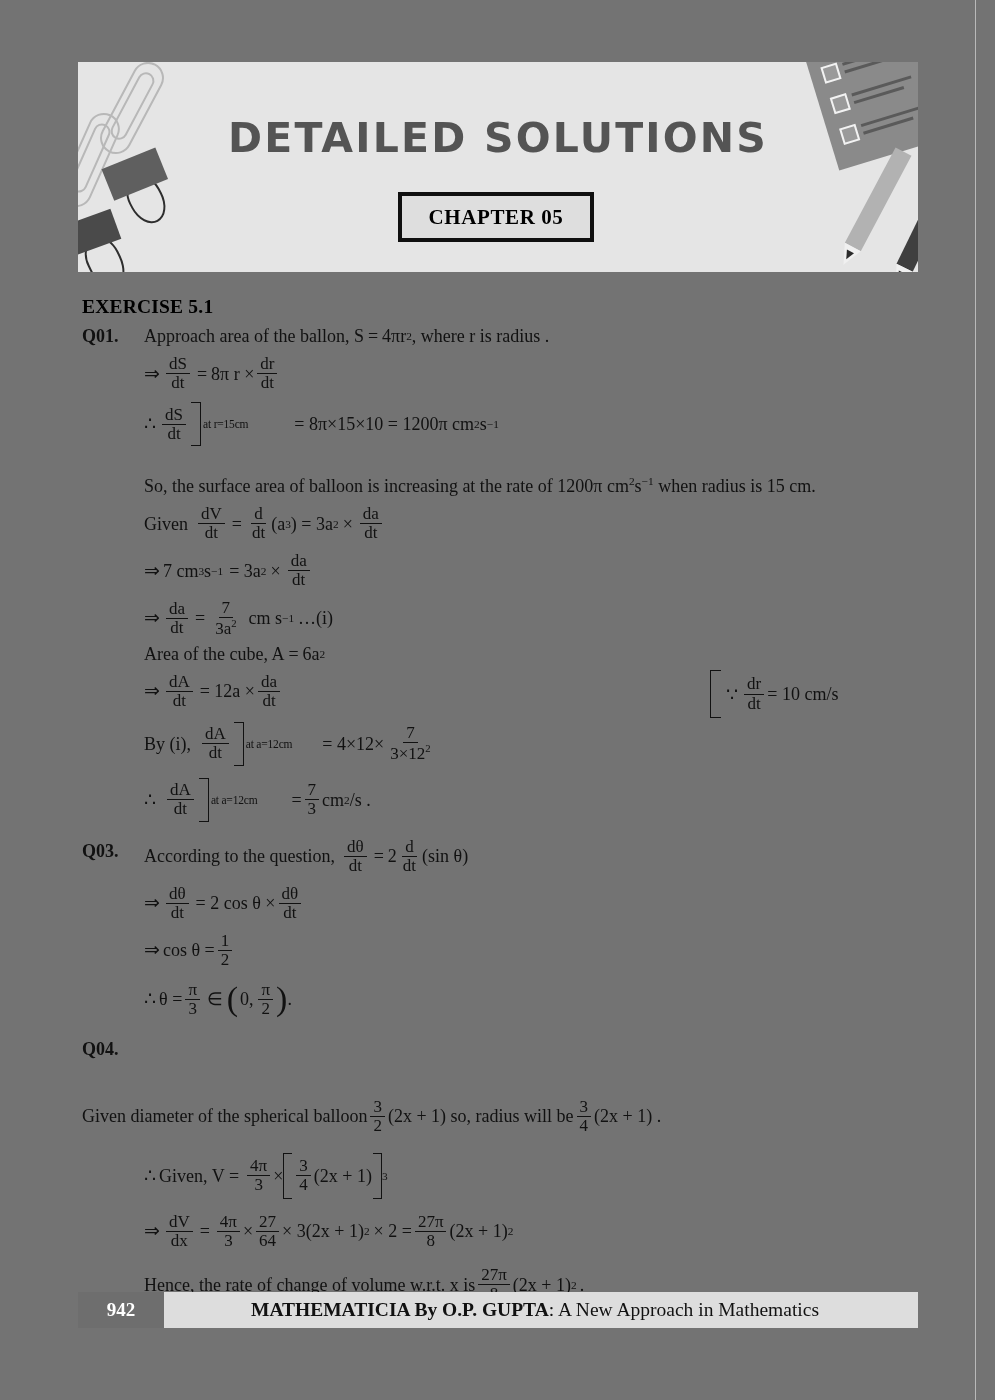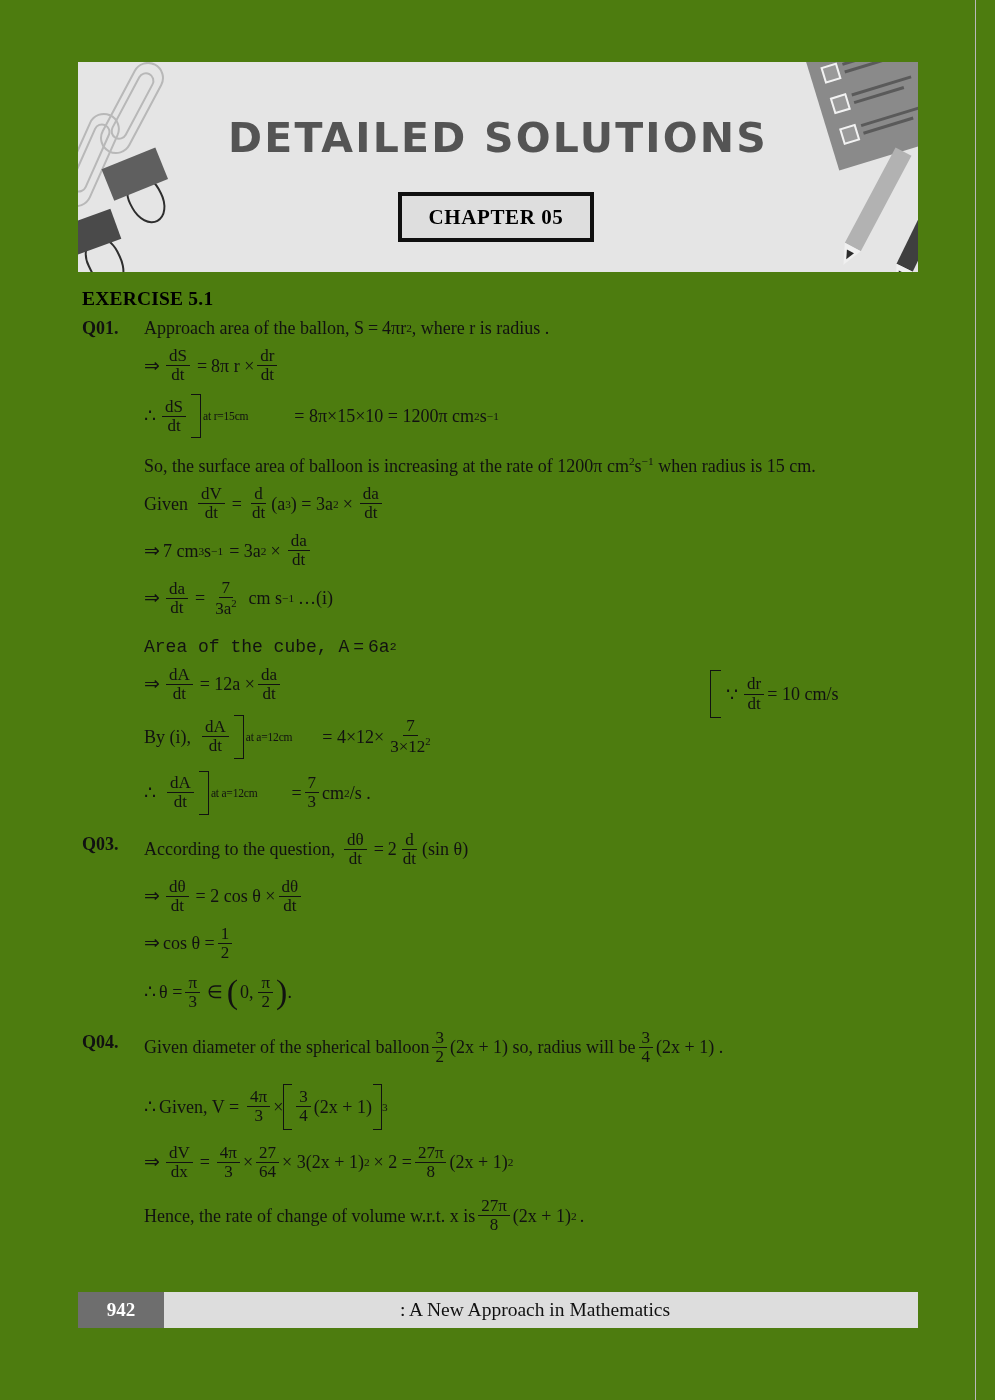--- a/index.html
+++ b/index.html
@@ -22,7 +22,7 @@
     left: 0; top: 0;
     width: 995px;
     height: 1400px;
-    background: #4d7c0f;
+    background: #737373;
   }
   .page-rule-right {
     position: absolute;

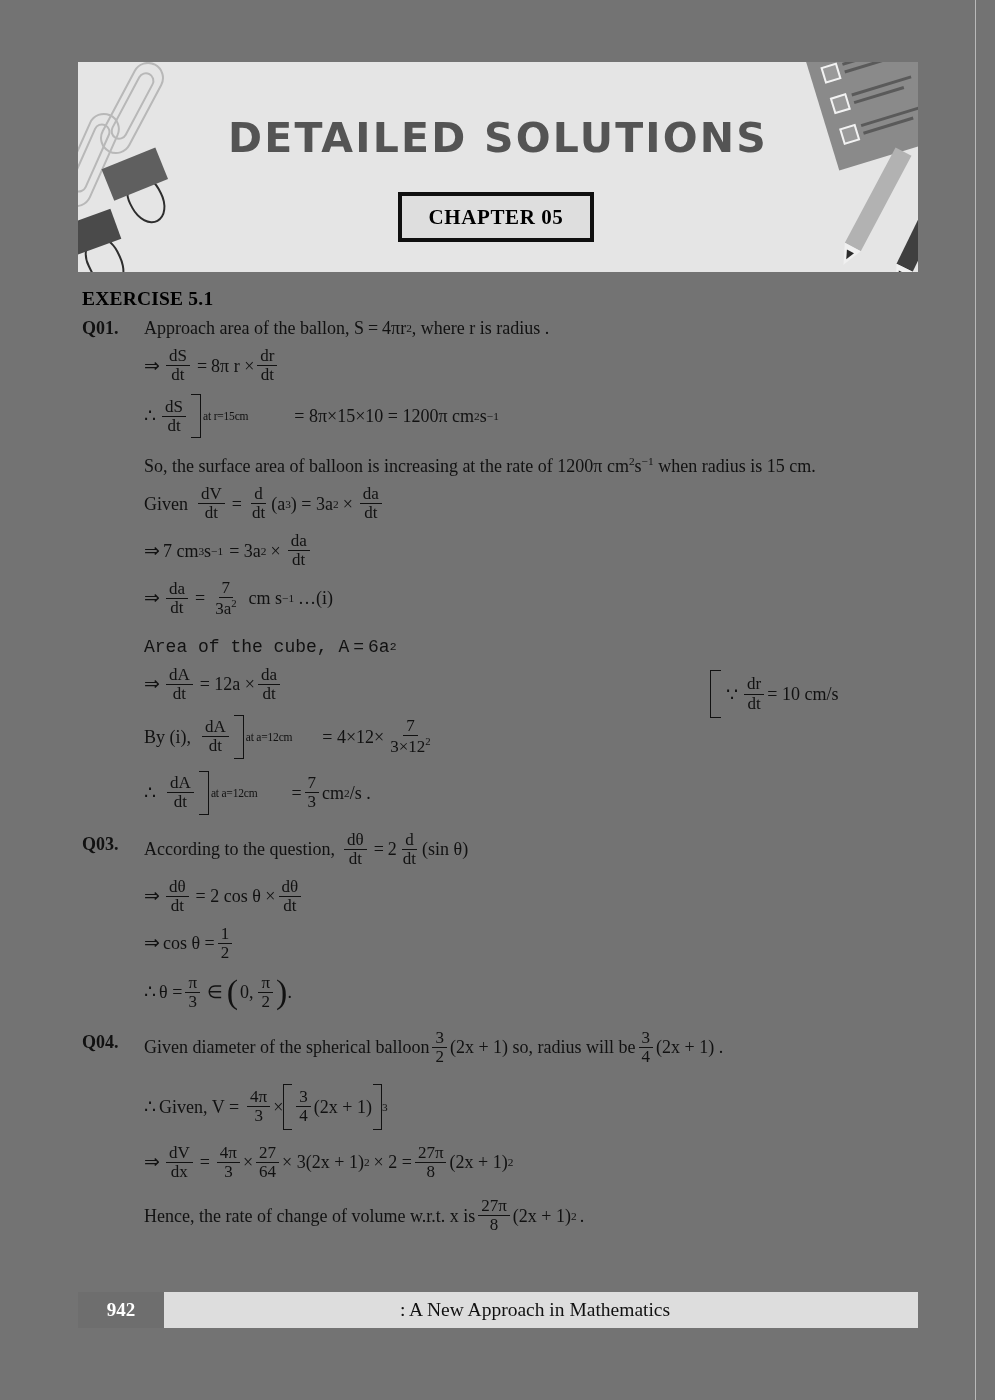--- a/index.html
+++ b/index.html
@@ -132,7 +132,7 @@
     font-weight: bold;
     font-size: 19.5px;
     color: #000;
-    margin: 4px 0 5px 0;
+    margin: 12px 0 5px 0;
     letter-spacing: 0.2px;
   }
   .qrow {

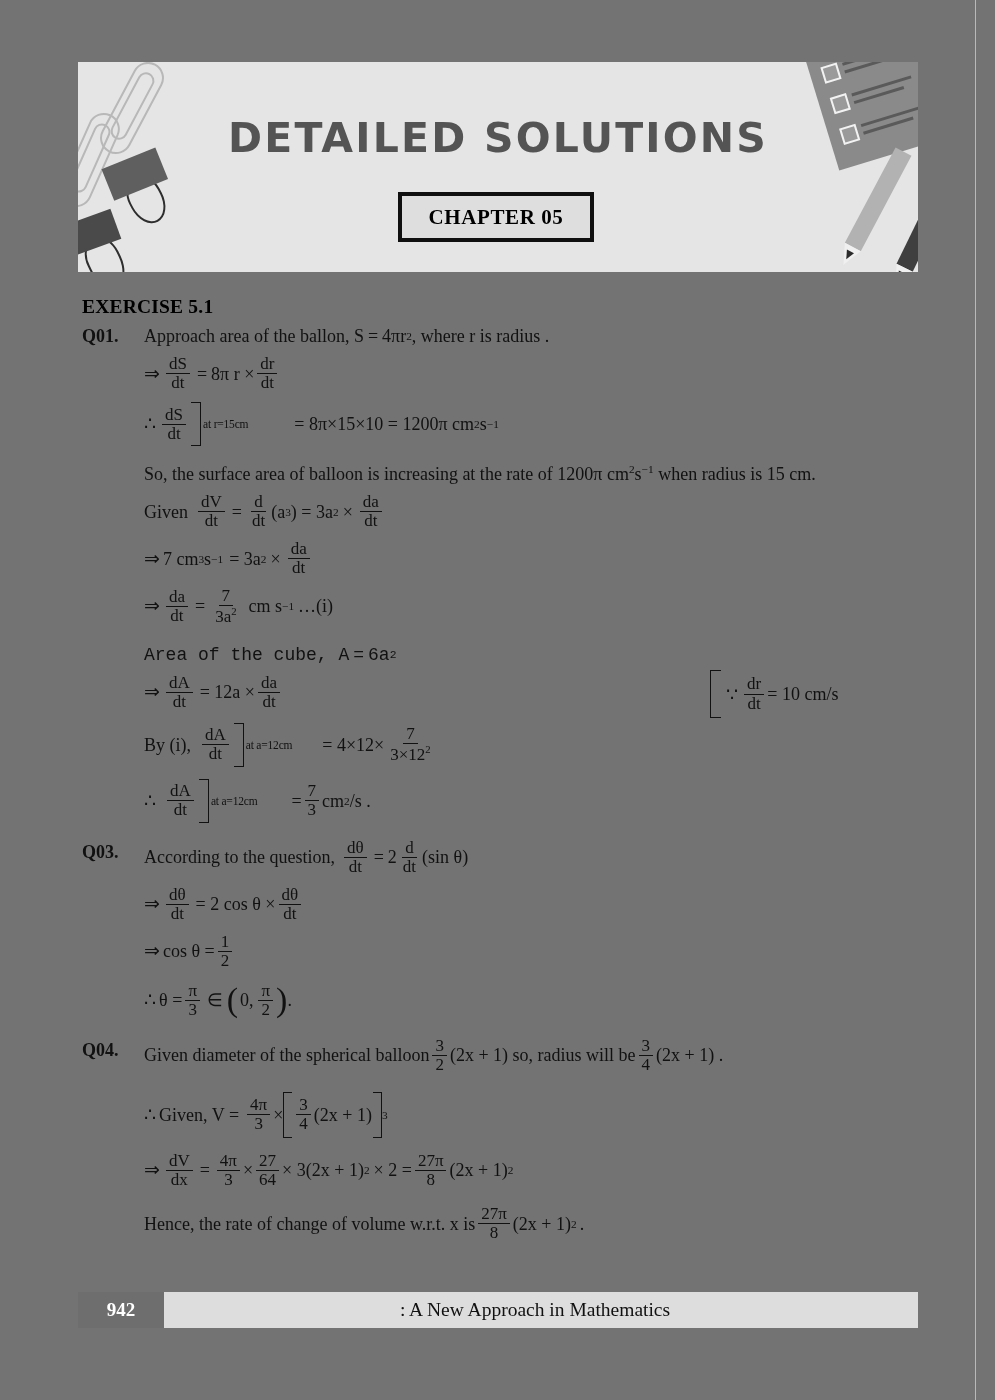--- a/index.html
+++ b/index.html
@@ -381,7 +381,7 @@
       <span>= 10 cm/s</span>
     </div>
 
-    <div class="line ml plain" style="margin-top:10px;">
+    <div class="line ml plain" style="margin-top:22px;">
       <span>So, the surface area of balloon is increasing at the rate of 1200π cm</span><sup class="ex">2</sup><span>s</span><sup class="ex">−1</sup><span>  when radius is 15 cm.</span>
     </div>
 

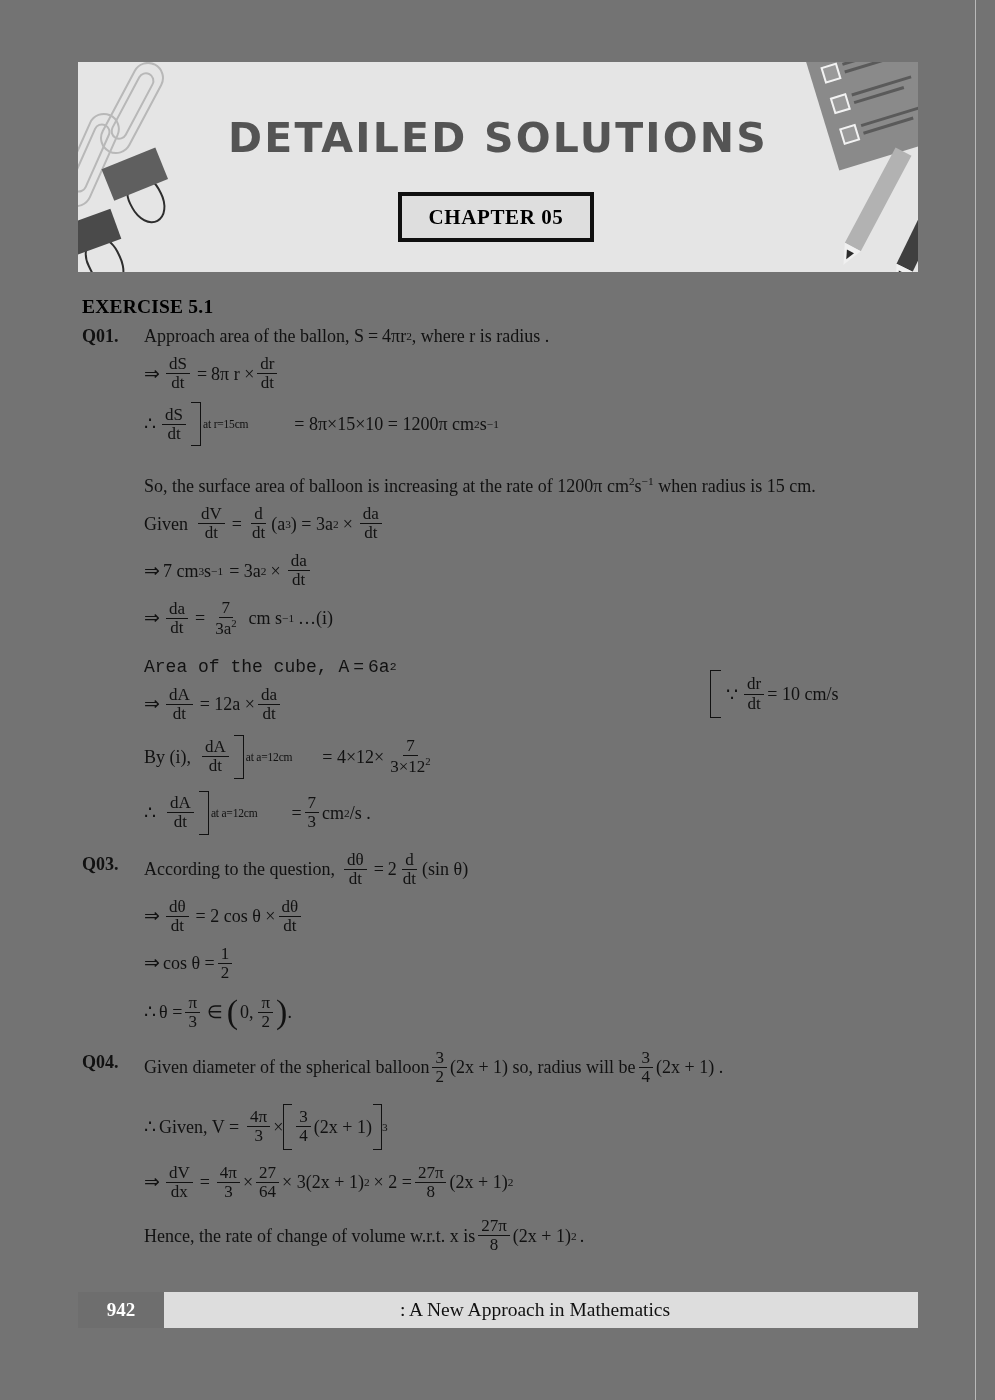--- a/index.html
+++ b/index.html
@@ -439,7 +439,7 @@
       <span style="margin-left:4px;">…(i)</span>
     </div>
 
-    <div class="line ml" style="margin-top:16px;font-family:Liberation Mono, monospace;">
+    <div class="line ml" style="margin-top:3px;">
       <span>Area of the cube,  A</span>
       <span class="op">=</span>
       <span>6a</span>

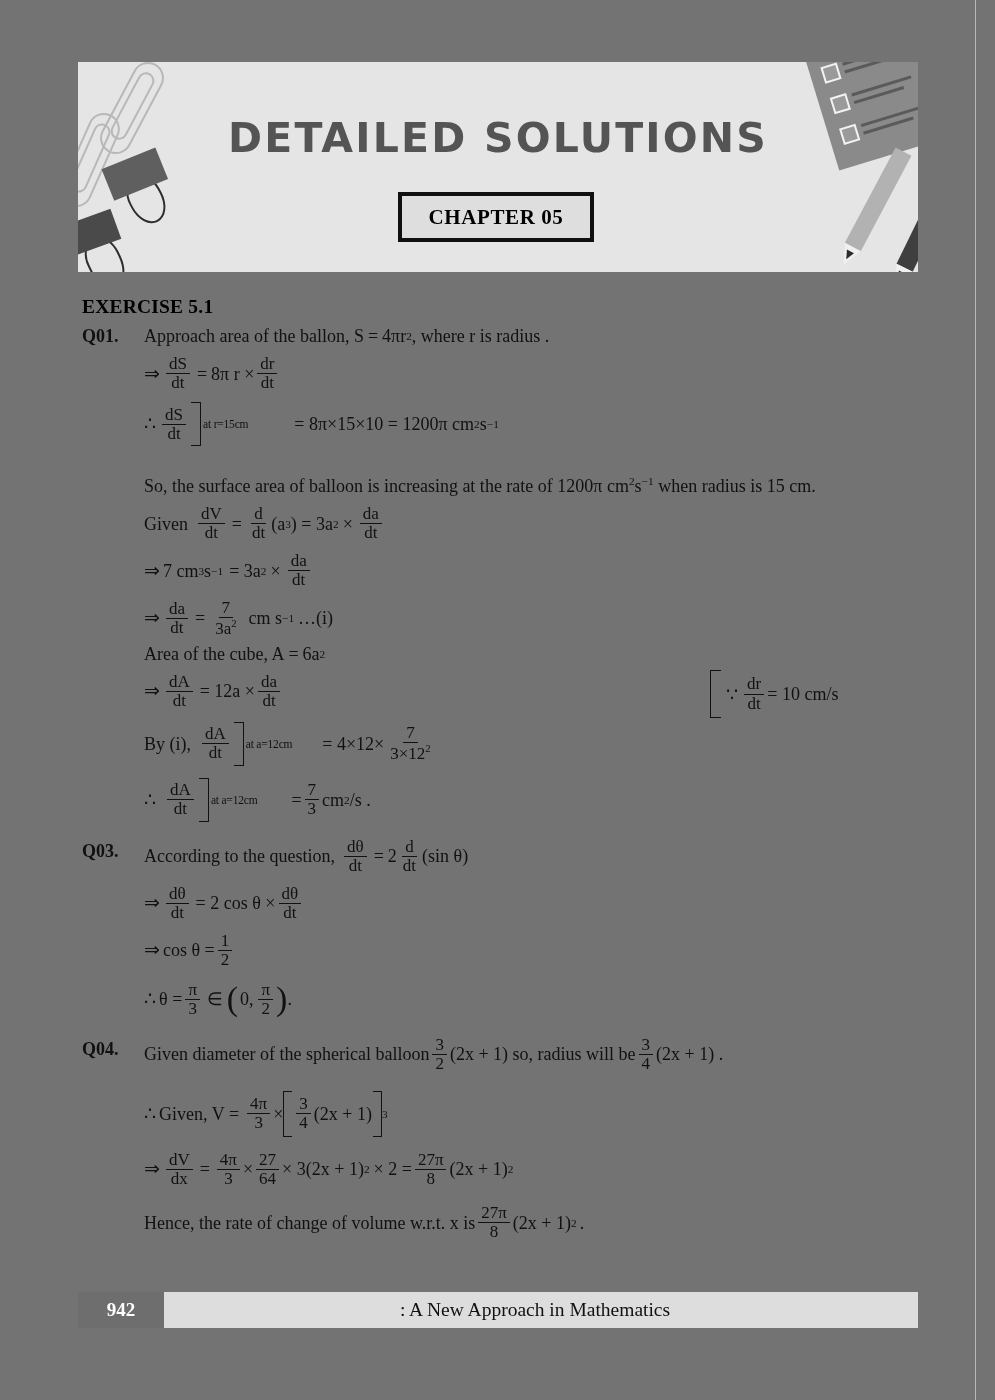--- a/index.html
+++ b/index.html
@@ -552,7 +552,7 @@
       <span>.</span>
     </div>
 
-    <div class="qrow" style="margin-top:18px;">
+    <div class="qrow" style="margin-top:18px;flex-direction:column;">
       <div class="qlabel">Q04.</div>
       <div class="qbody">
         <div class="line">

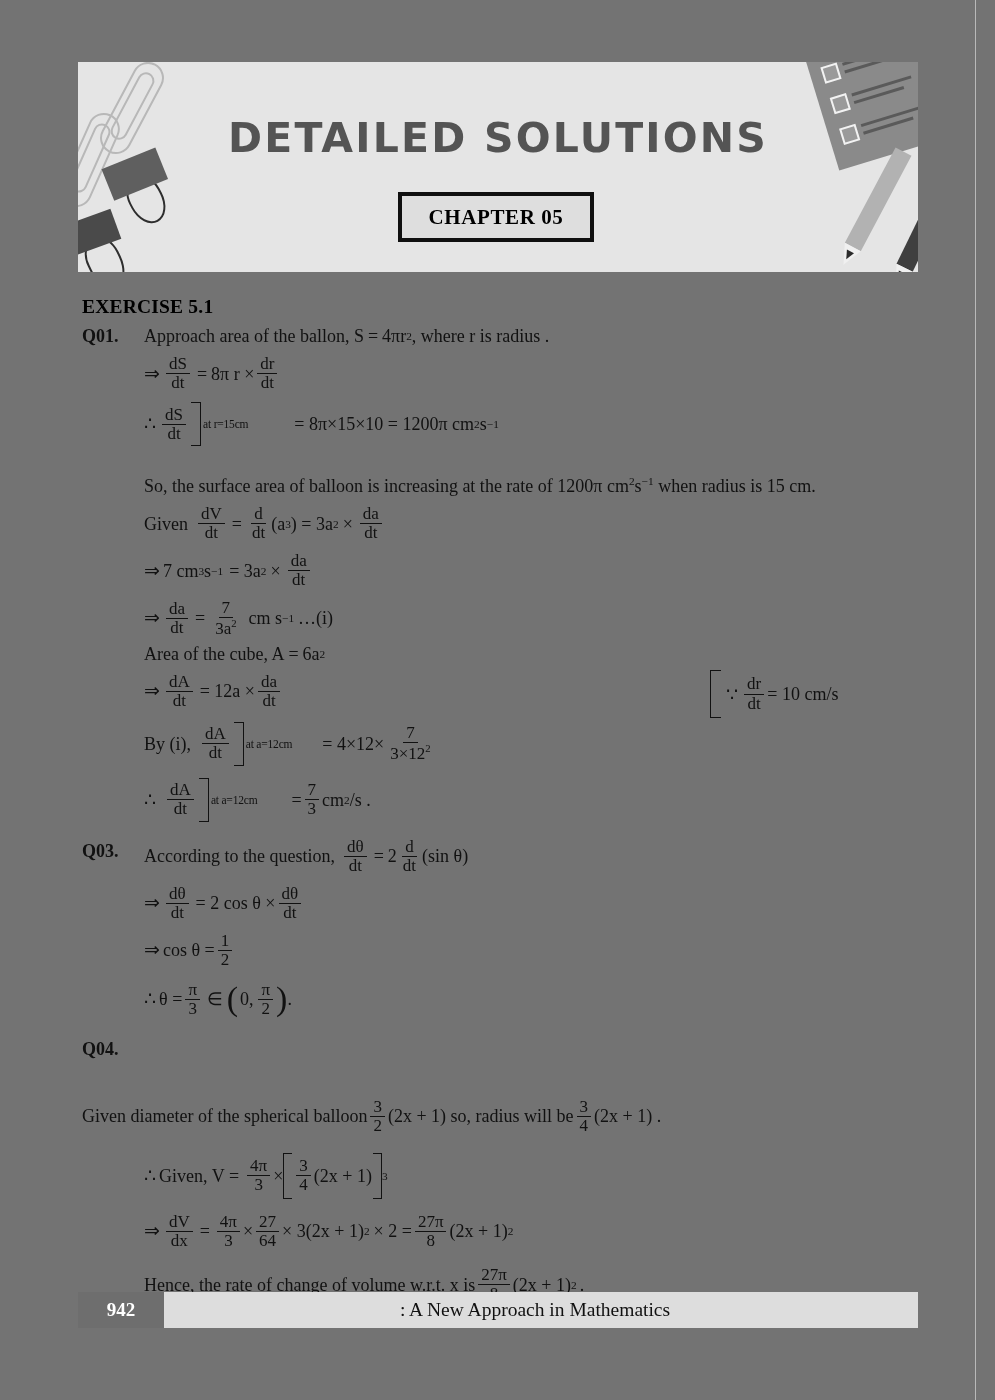--- a/index.html
+++ b/index.html
@@ -632,6 +632,7 @@
   <div class="footer">
     <div class="footer-page">942</div>
     <div class="footer-text">
+      <b>MATHEMATICIA By O.P. GUPTA</b>
         <span> : A New Approach in Mathematics</span>
     </div>
   </div>

